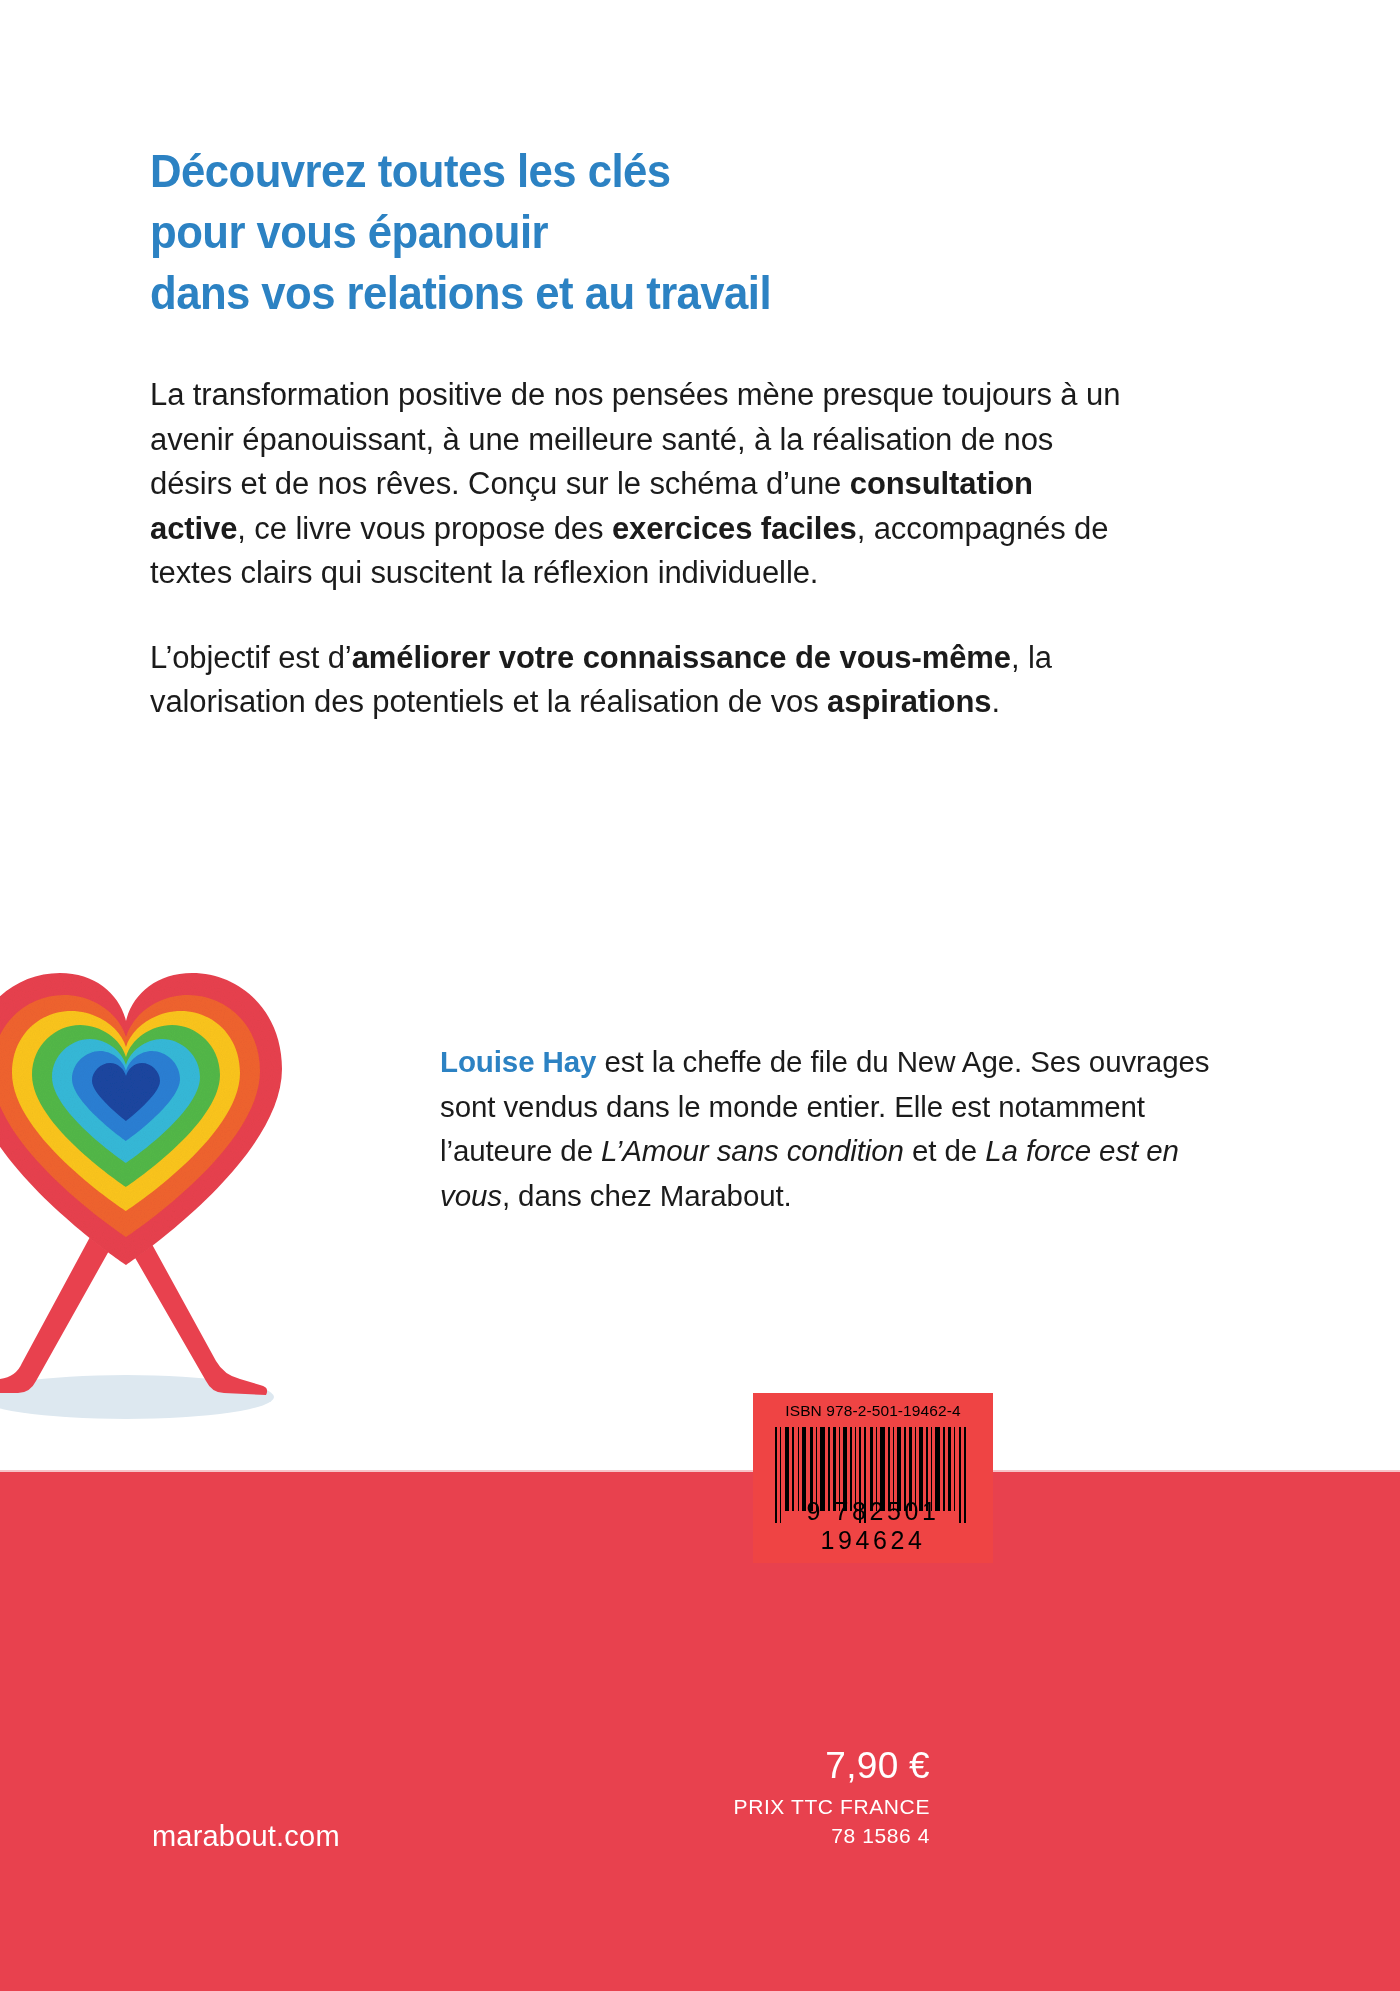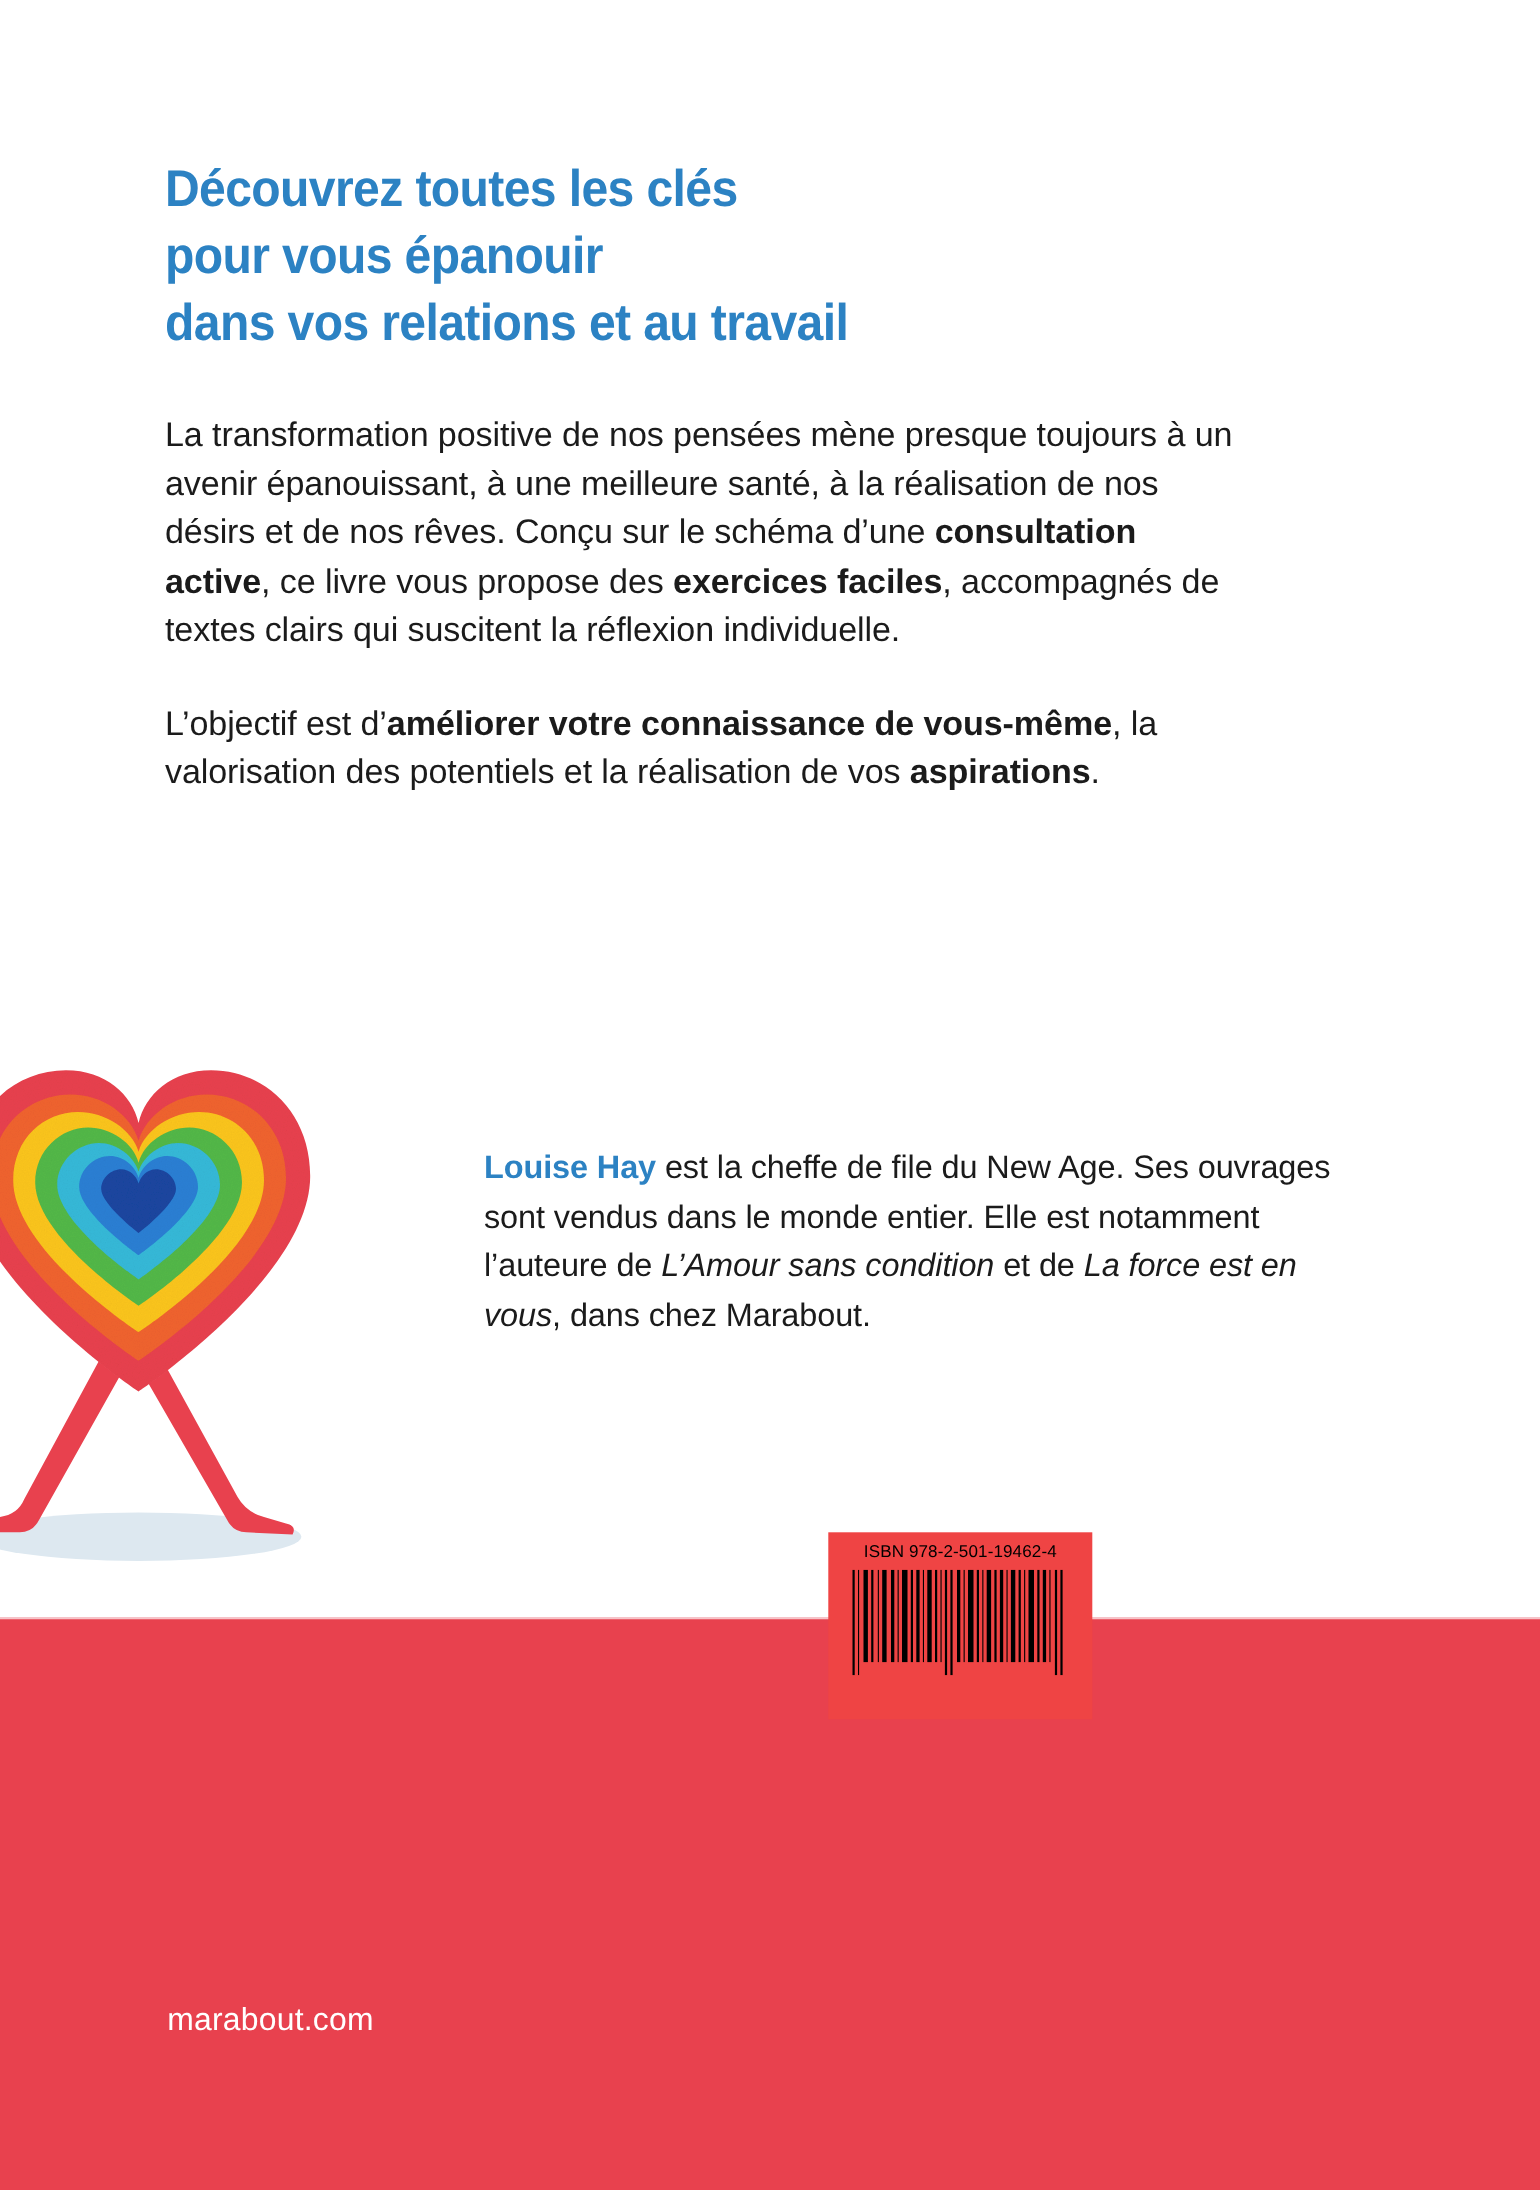--- a/index.html
+++ b/index.html
@@ -265,6 +265,7 @@
         </g>
       </svg>
     </div>
+    <div class="barcode-digits">9 782501 194624</div>
   </div>
 
 </div>

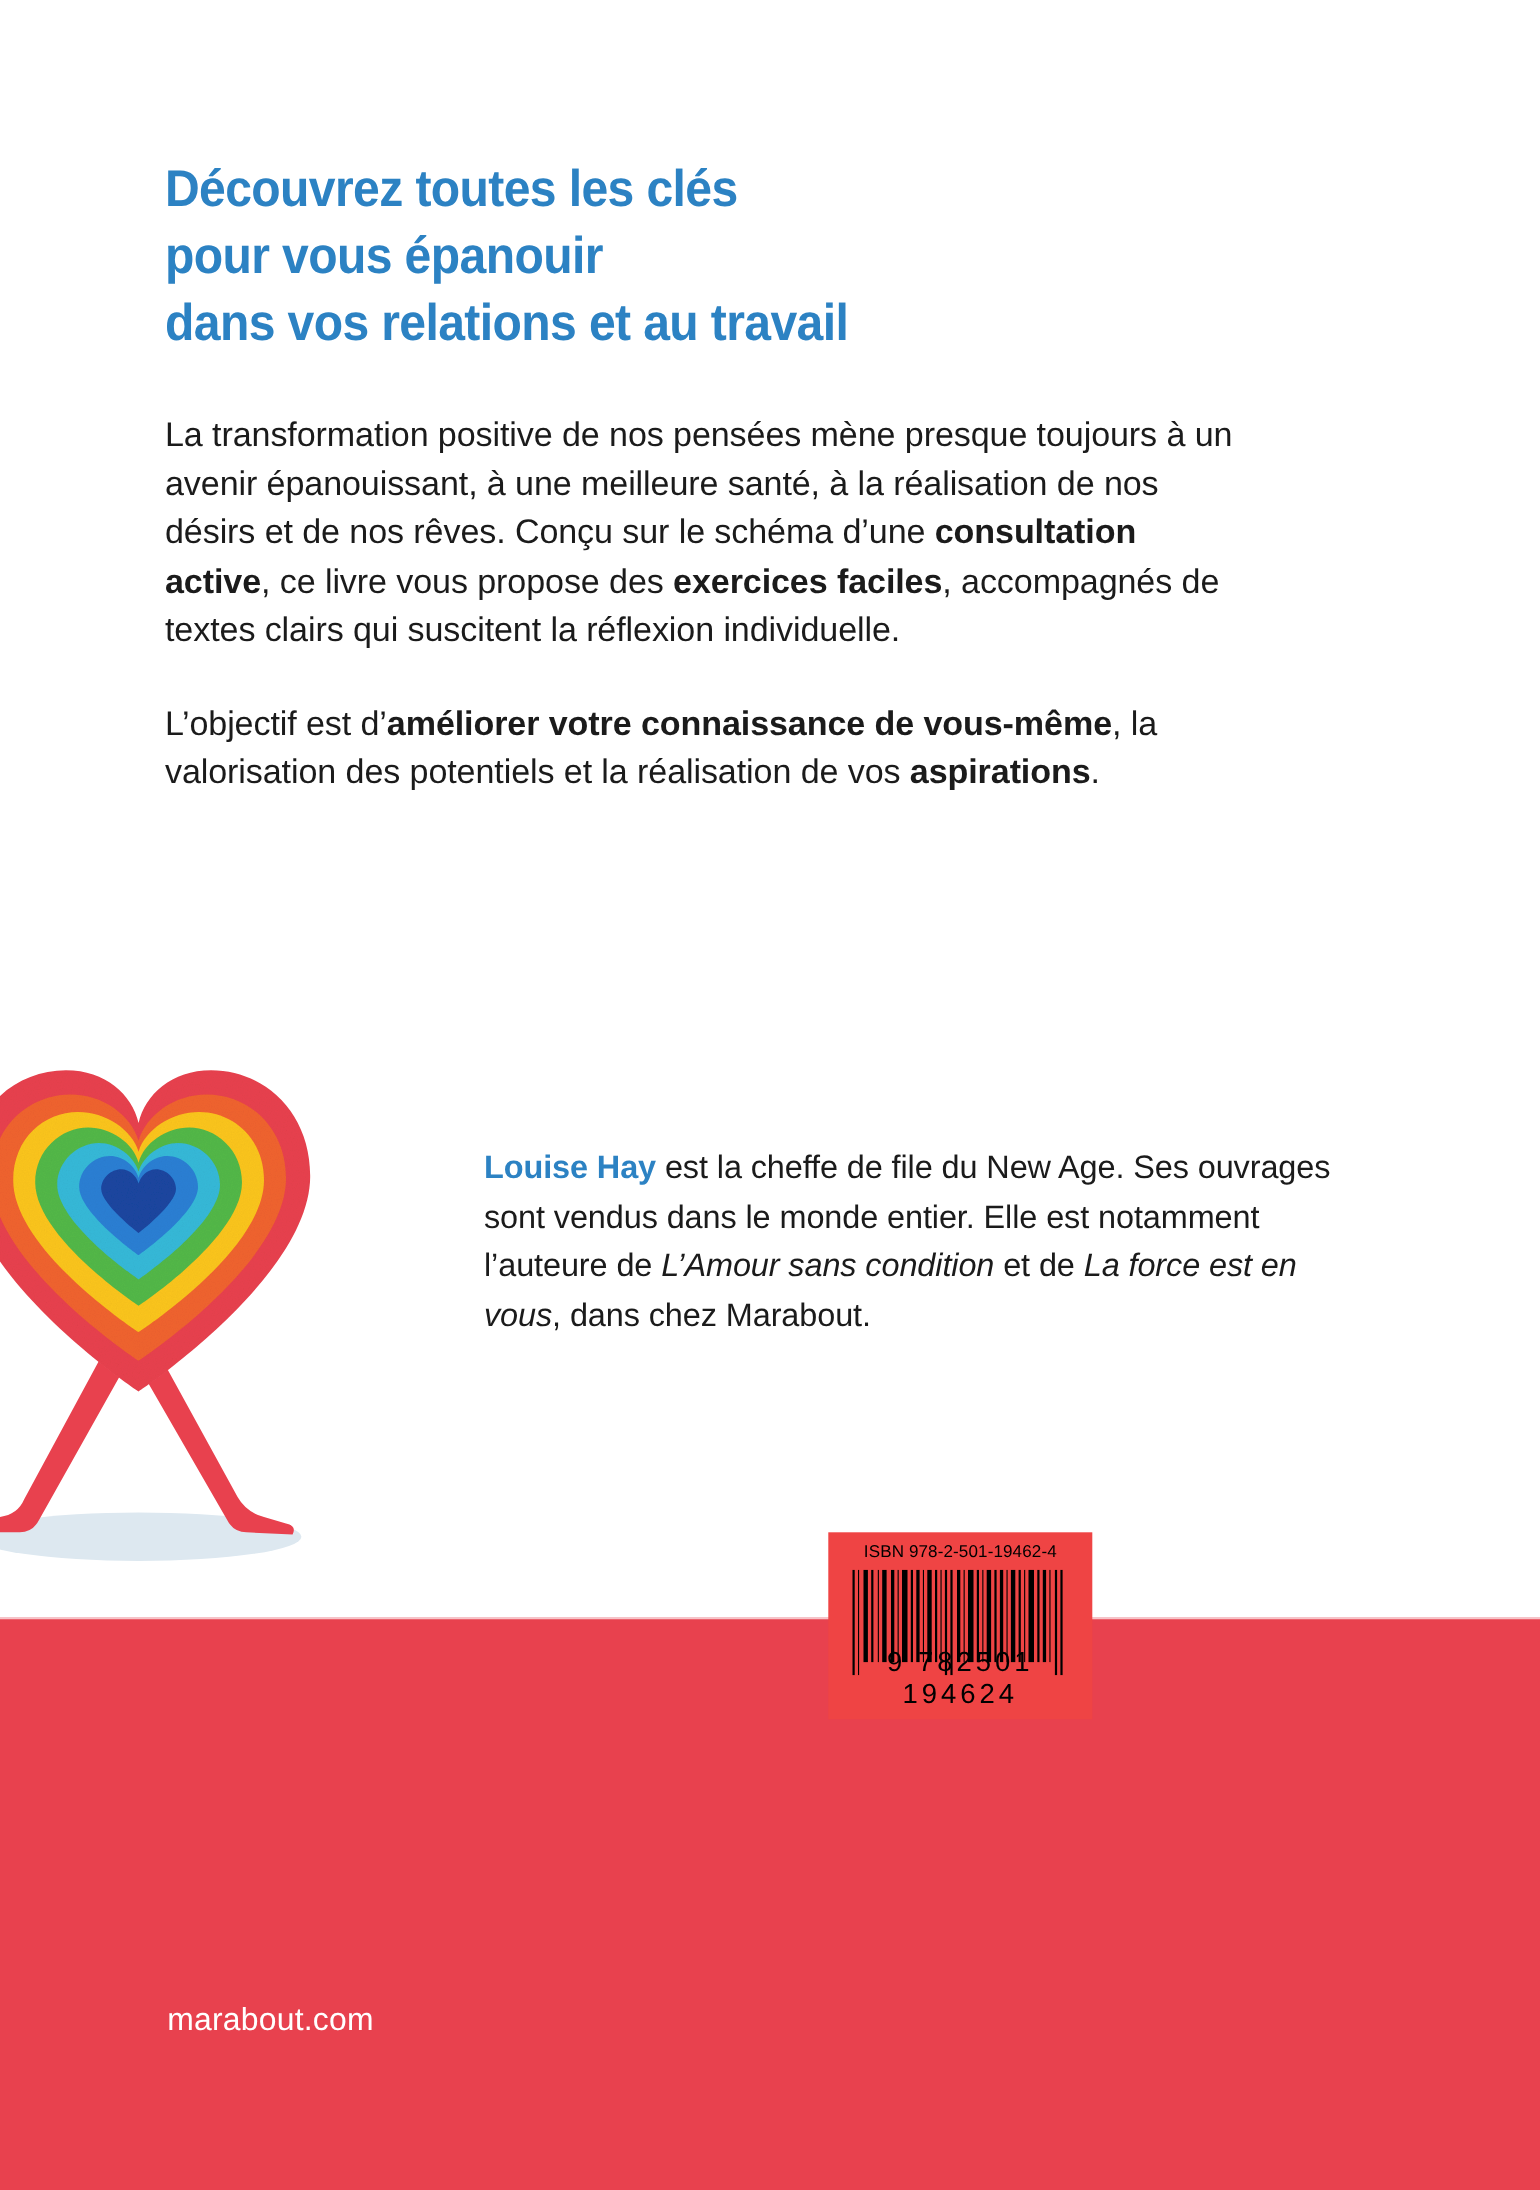--- a/index.html
+++ b/index.html
@@ -221,6 +221,11 @@
 
   <div class="marabout">marabout.com</div>
 
+  <div class="priceblock">
+    <div class="price">7,90 €</div>
+    <div class="price-label">PRIX TTC FRANCE</div>
+    <div class="price-code">78 1586 4</div>
+  </div>
 
   <div class="isbnbox">
     <div class="isbn-text">ISBN 978-2-501-19462-4</div>

